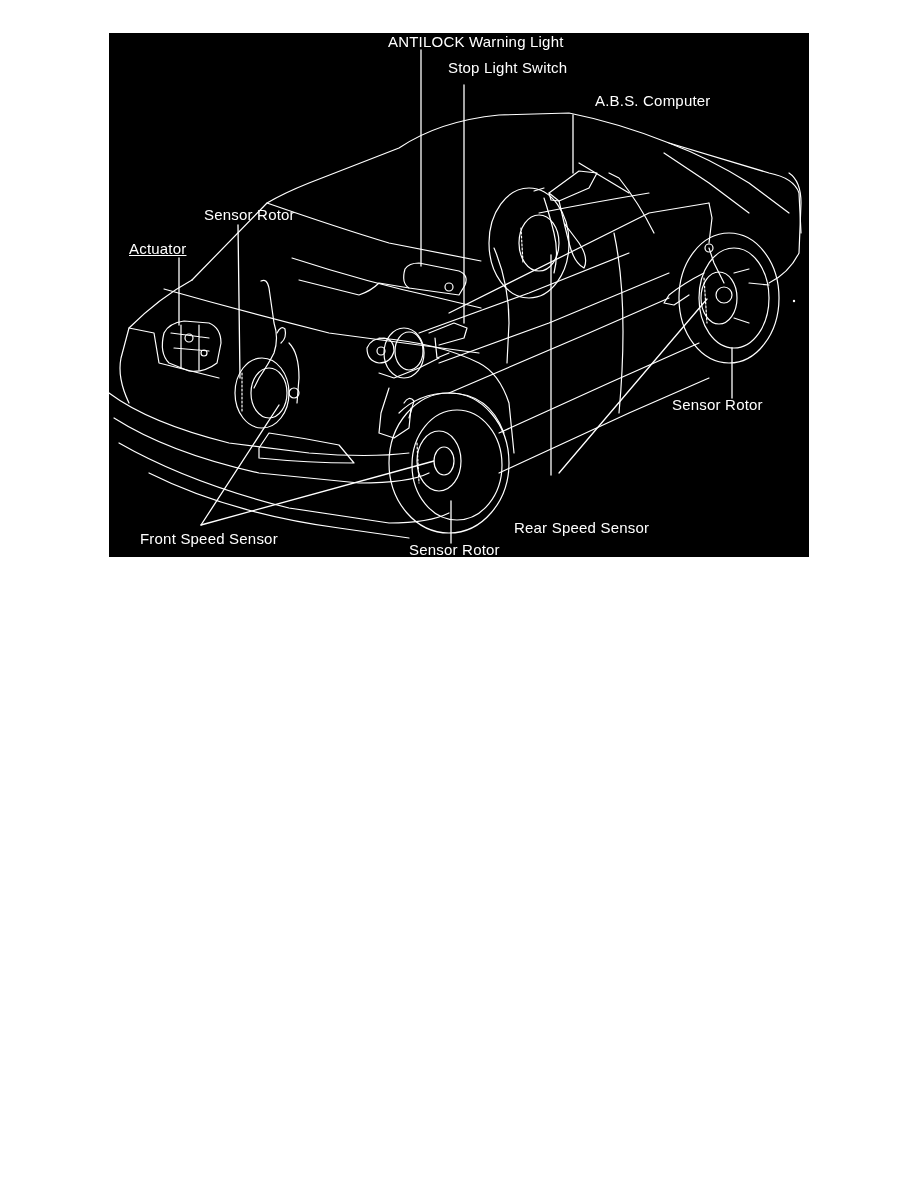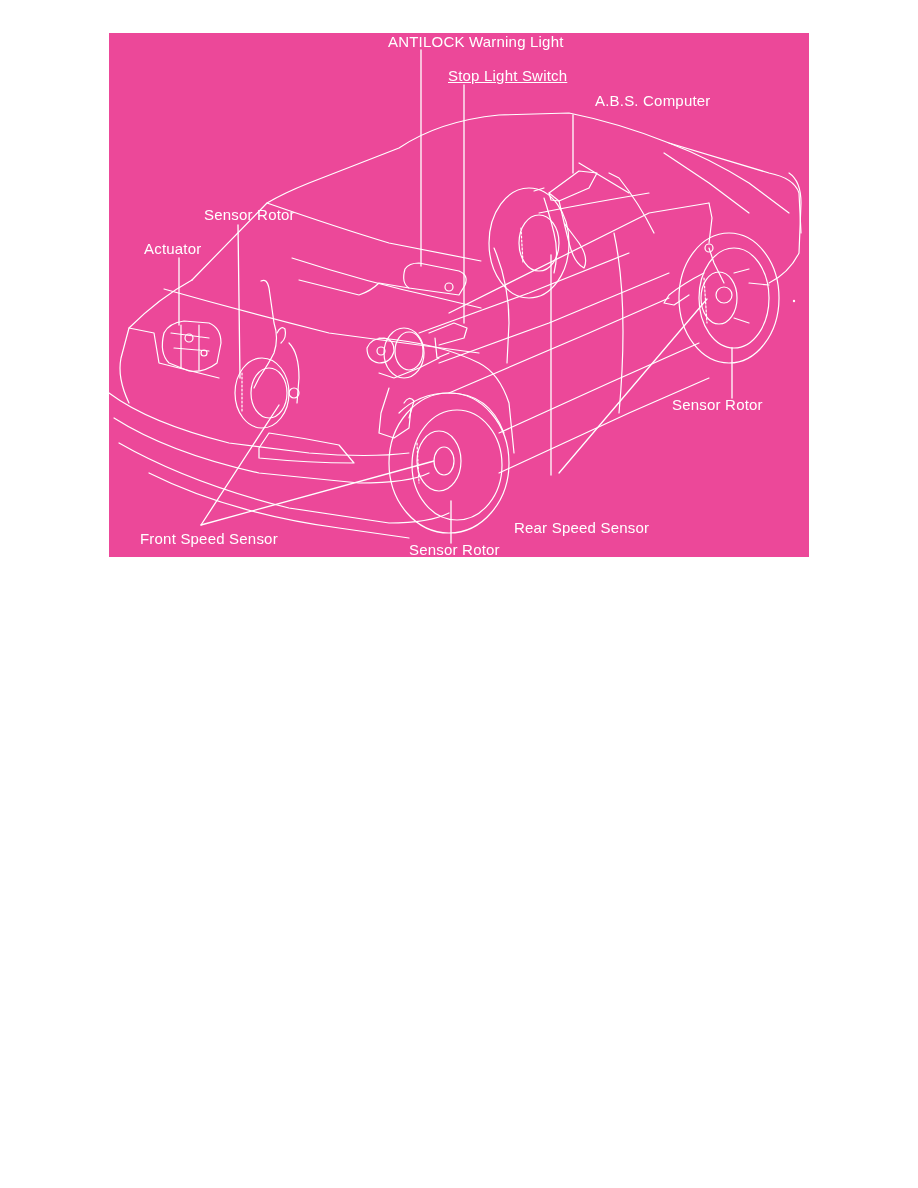--- a/index.html
+++ b/index.html
@@ -6,7 +6,7 @@
     body { width: 918px; height: 1188px; position: relative; overflow: hidden; }
     .figure {
       position: absolute; left: 109px; top: 33px; width: 700px; height: 524px;
-      background: #ec4899; overflow: hidden;
+      background: #000000; overflow: hidden;
     }
     .figure svg { position: absolute; left: 0; top: 0; }
     .label {

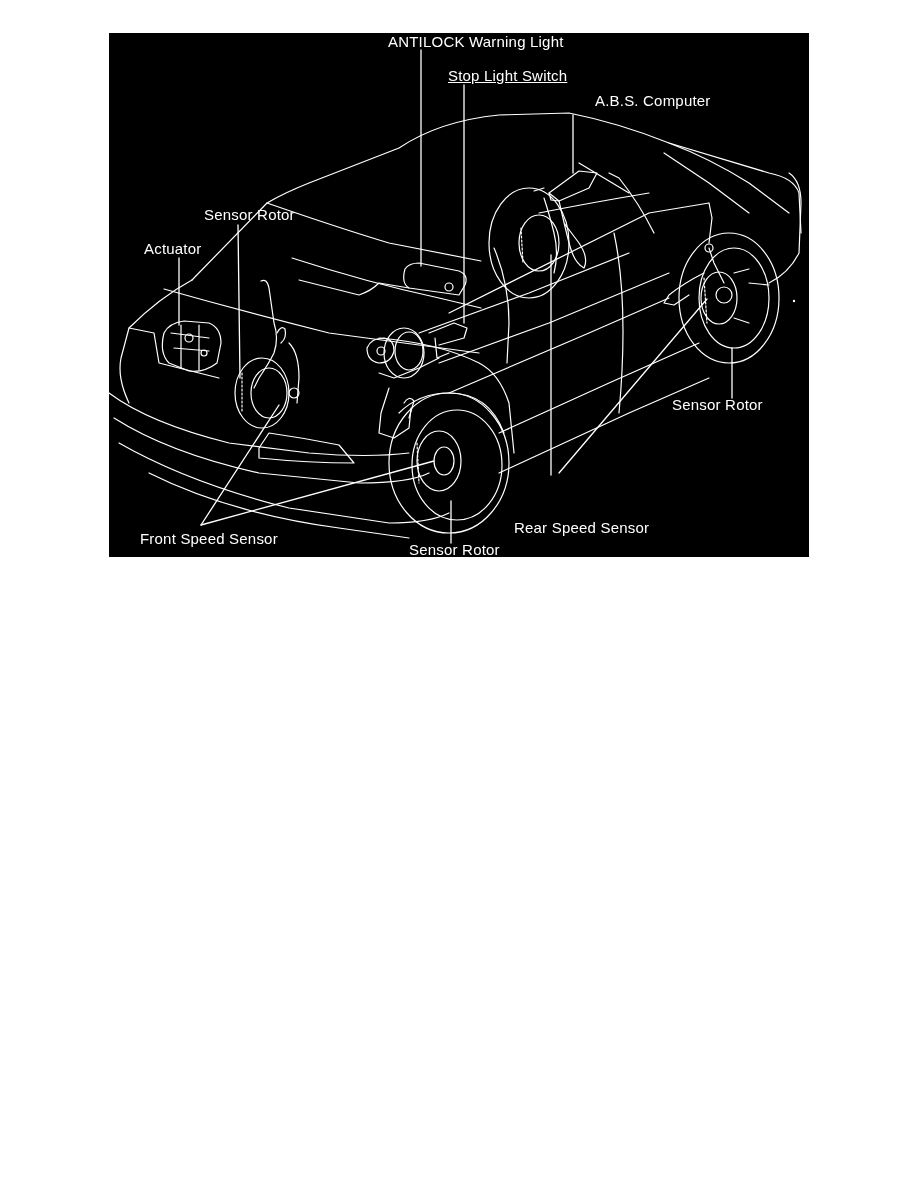--- a/index.html
+++ b/index.html
@@ -170,7 +170,7 @@
   </svg>
 
   <span class="label" style="left:279px; top:0px;">ANTILOCK Warning Light</span>
-  <span class="label" style="left:339px; top:34px;text-decoration:underline;">Stop Light Switch</span>
+  <span class="label" style="left:339px; top:26px;">Stop Light Switch</span>
   <span class="label" style="left:486px; top:59px;">A.B.S. Computer</span>
   <span class="label" style="left:95px; top:173px;">Sensor Rotor</span>
   <span class="label" style="left:35px; top:207px;">Actuator</span>

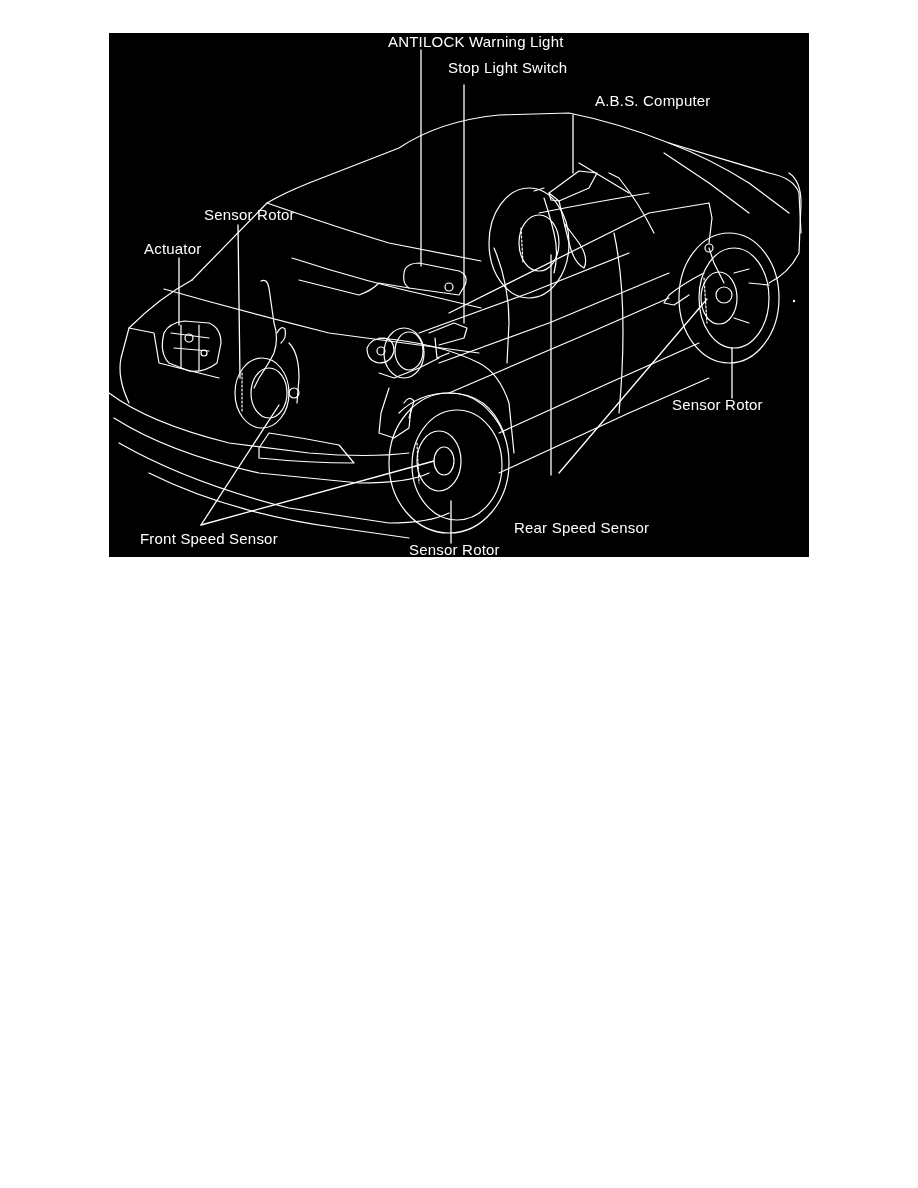--- a/index.html
+++ b/index.html
@@ -173,7 +173,7 @@
   <span class="label" style="left:339px; top:26px;">Stop Light Switch</span>
   <span class="label" style="left:486px; top:59px;">A.B.S. Computer</span>
   <span class="label" style="left:95px; top:173px;">Sensor Rotor</span>
-  <span class="label" style="left:35px; top:207px;">Actuator</span>
+  <span class="label" style="left:20px; top:207px;text-decoration:underline;">Actuator</span>
   <span class="label" style="left:563px; top:363px;">Sensor Rotor</span>
   <span class="label" style="left:405px; top:446px;margin-top:40px;">Rear Speed Sensor</span>
   <span class="label" style="left:31px; top:497px;">Front Speed Sensor</span>

